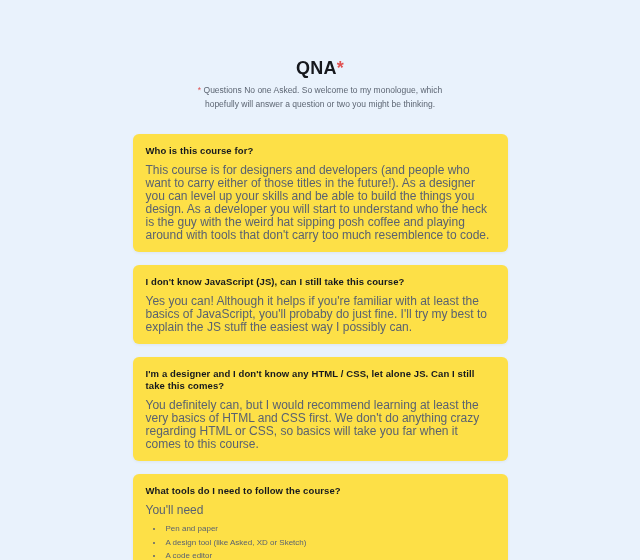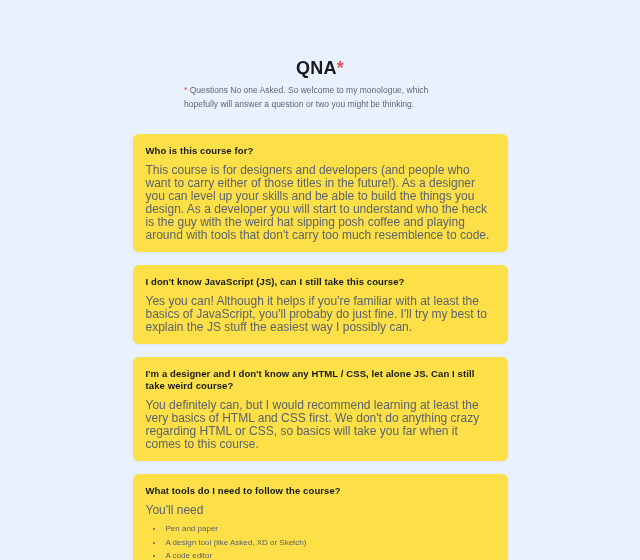--- a/index.html
+++ b/index.html
@@ -27,6 +27,7 @@
   p.page-note {
     margin: 0 auto;
     max-width: 272px;
+    text-align: center;
     font-size: 8.5px;
     line-height: 13.5px;
     color: #5d6673;

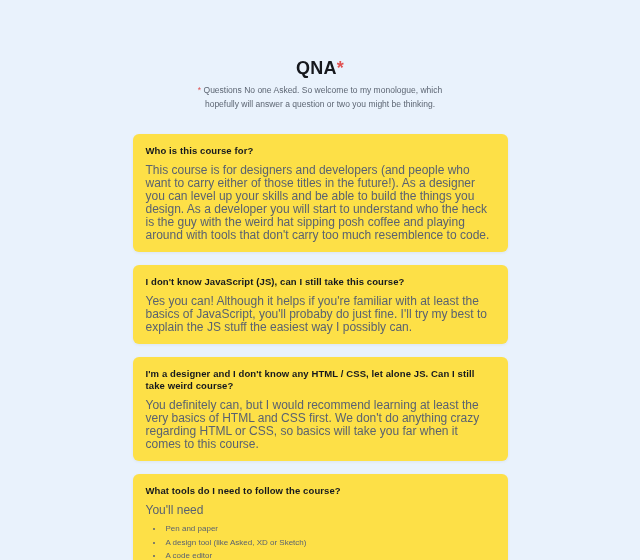--- a/index.html
+++ b/index.html
@@ -96,7 +96,7 @@
     </section>
 
     <section class="card">
-      <h2>I'm a designer and I don't know any HTML / CSS, let alone JS. Can I still take weird course?</h2>
+      <h2>I'm a designer and I don't know any HTML / CSS, let alone JS. Can I still take this comes?</h2>
       <p>You definitely can, but I would recommend learning at least the very basics of HTML and CSS first. We don't do anything crazy regarding HTML or CSS, so basics will take you far when it comes to this course.</p>
     </section>
 

